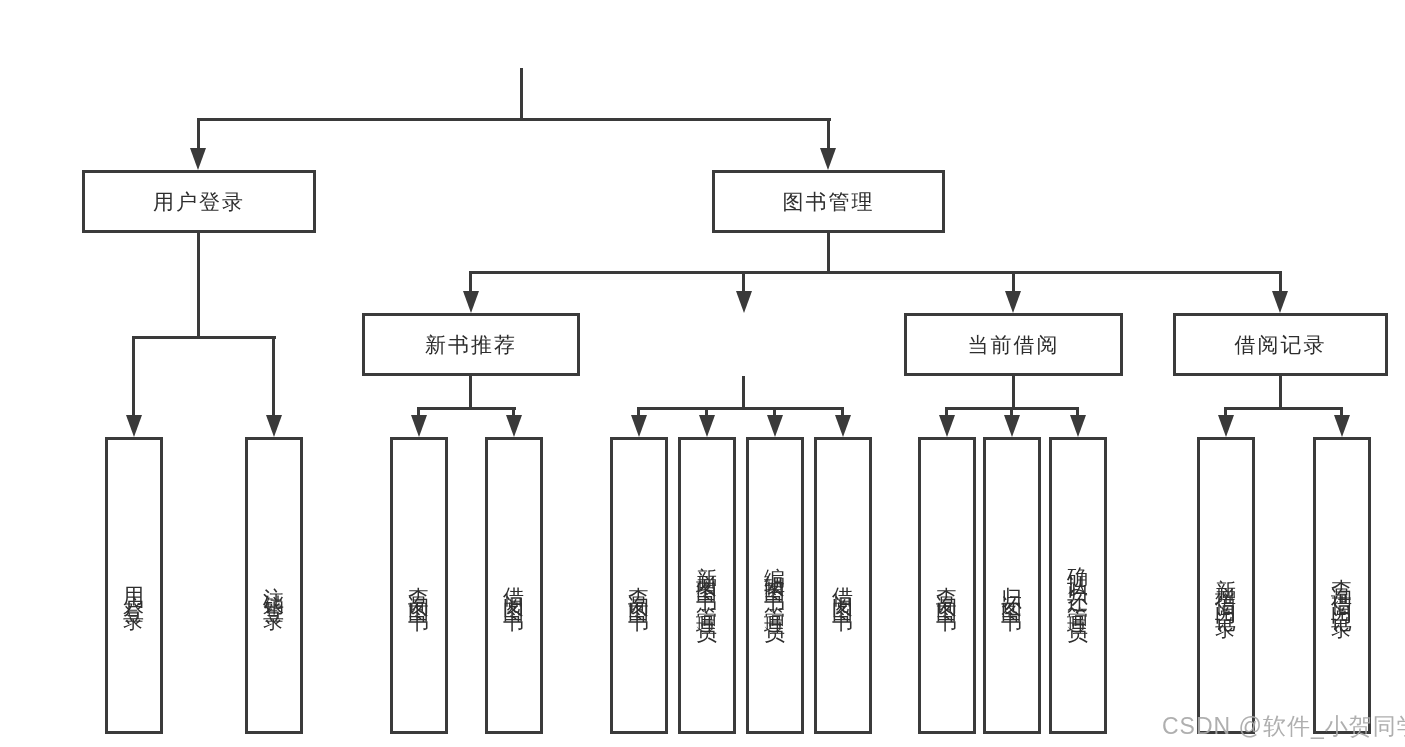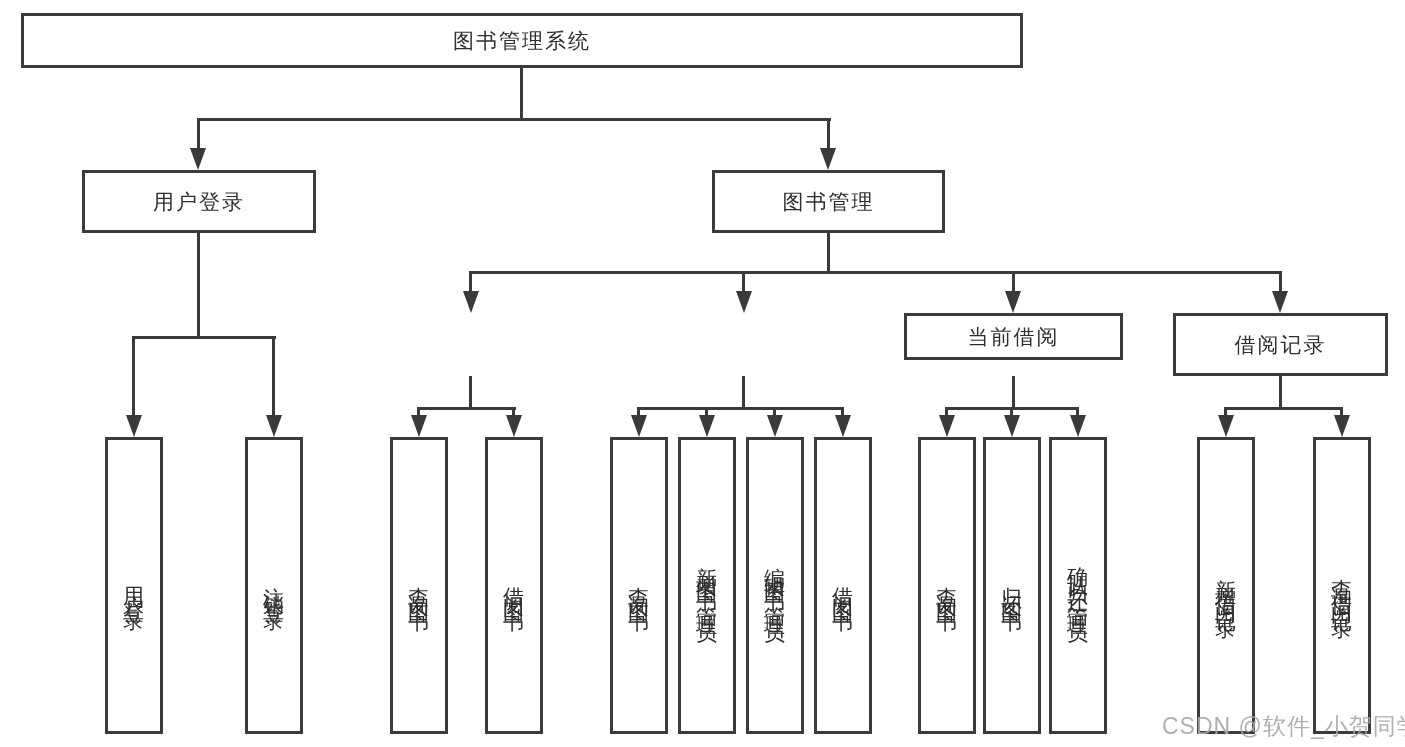--- a/index.html
+++ b/index.html
@@ -37,7 +37,6 @@
 
 <div class="canvas">
 
-  <div class="box" style="left:21px;top:13px;width:1002px;height:55px;">图书管理系统</div>
 
   <div class="box" style="left:82px;top:170px;width:234px;height:63px;">用户登录</div>
   <div class="box" style="left:712px;top:170px;width:233px;height:63px;">图书管理</div>

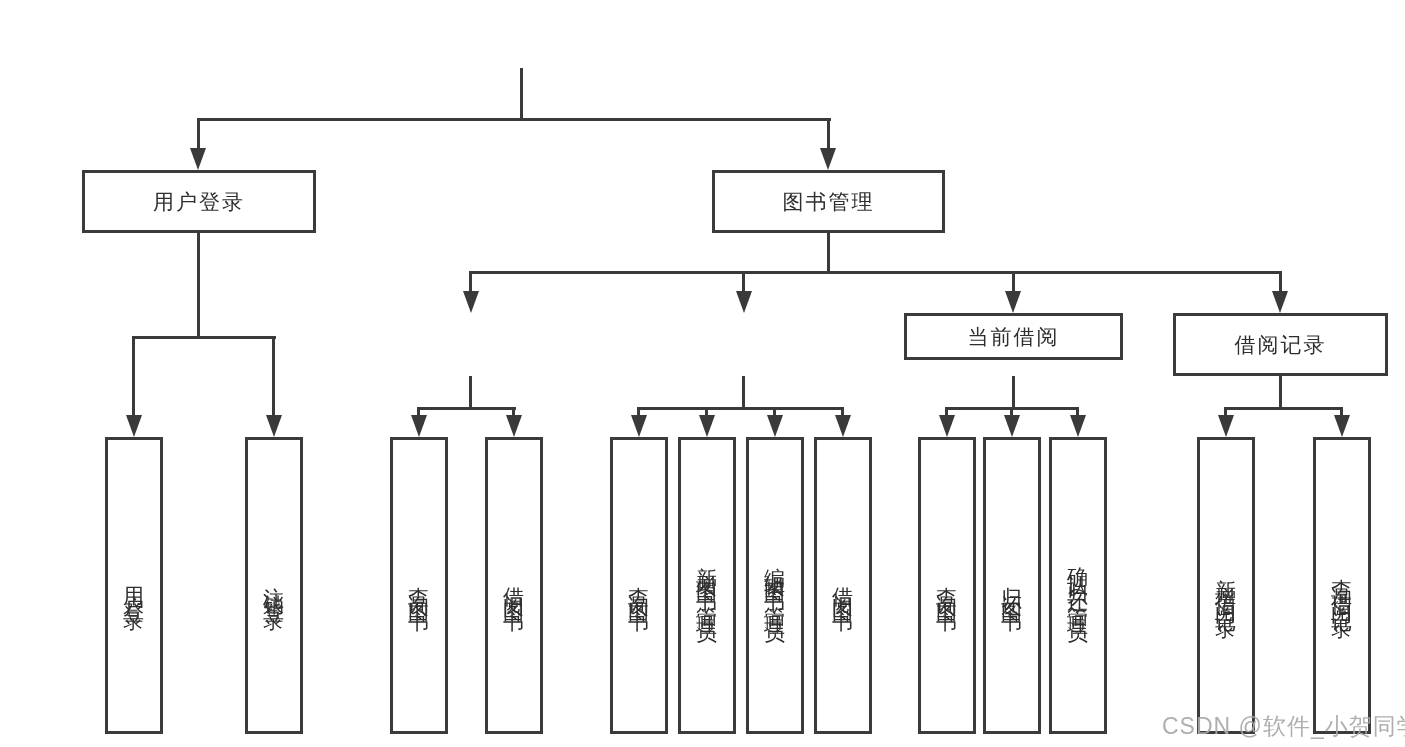--- a/index.html
+++ b/index.html
@@ -41,6 +41,7 @@
   <div class="box" style="left:82px;top:170px;width:234px;height:63px;">用户登录</div>
   <div class="box" style="left:712px;top:170px;width:233px;height:63px;">图书管理</div>
 
+  <div class="box" style="left:362px;top:313px;width:218px;height:63px;">新书推荐</div>
   <div class="box" style="left:904px;top:313px;width:219px;height:47px;font-family:Liberation Serif, serif;">当前借阅</div>
   <div class="box" style="left:1173px;top:313px;width:215px;height:63px;">借阅记录</div>
 

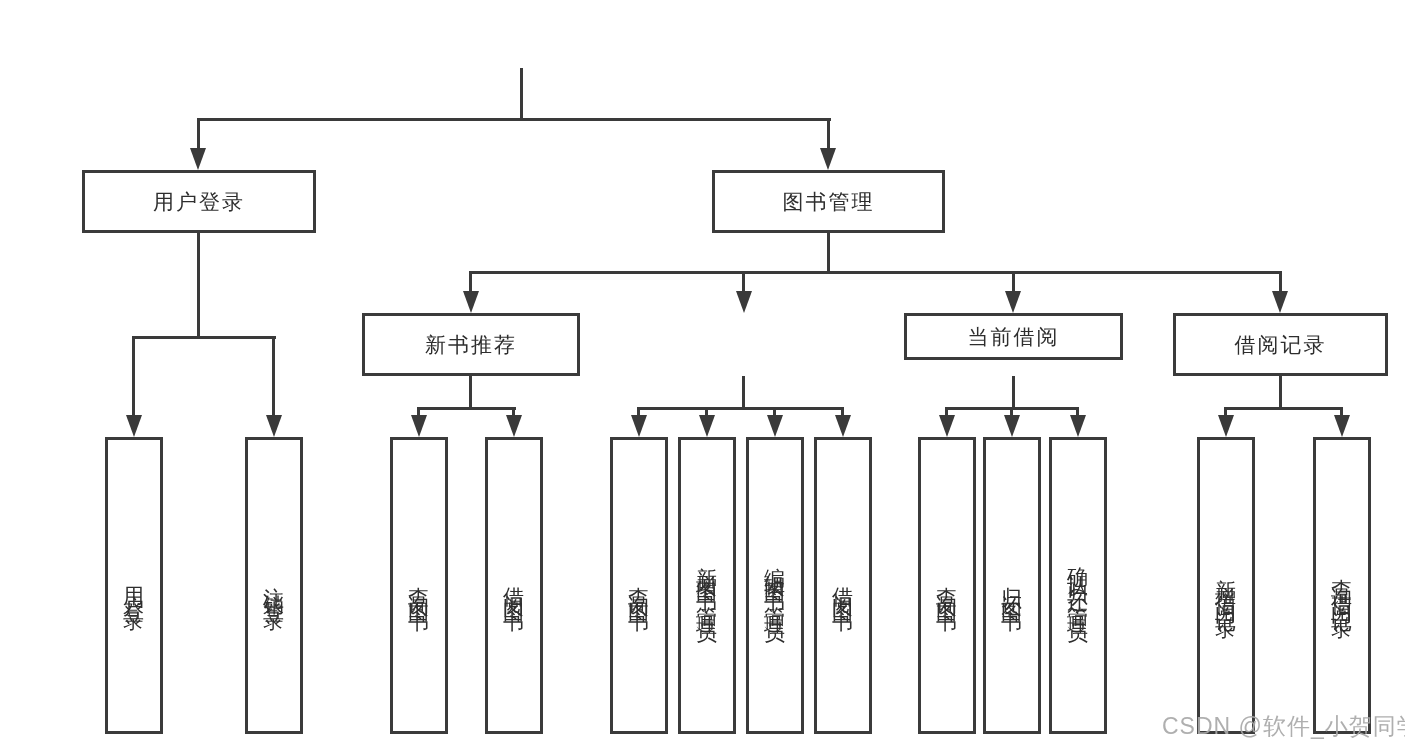--- a/index.html
+++ b/index.html
@@ -42,7 +42,7 @@
   <div class="box" style="left:712px;top:170px;width:233px;height:63px;">图书管理</div>
 
   <div class="box" style="left:362px;top:313px;width:218px;height:63px;">新书推荐</div>
-  <div class="box" style="left:904px;top:313px;width:219px;height:47px;font-family:Liberation Serif, serif;">当前借阅</div>
+  <div class="box" style="left:904px;top:313px;width:219px;height:63px;font-family:Liberation Serif, serif;">当前借阅</div>
   <div class="box" style="left:1173px;top:313px;width:215px;height:63px;">借阅记录</div>
 
   <div class="leaf" style="left:105px;">用户登录</div>

